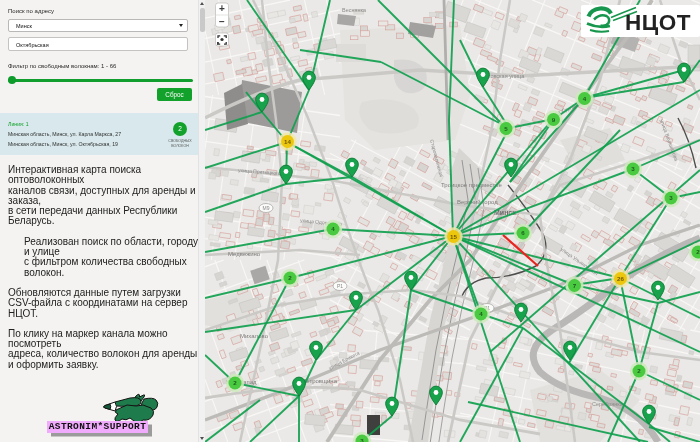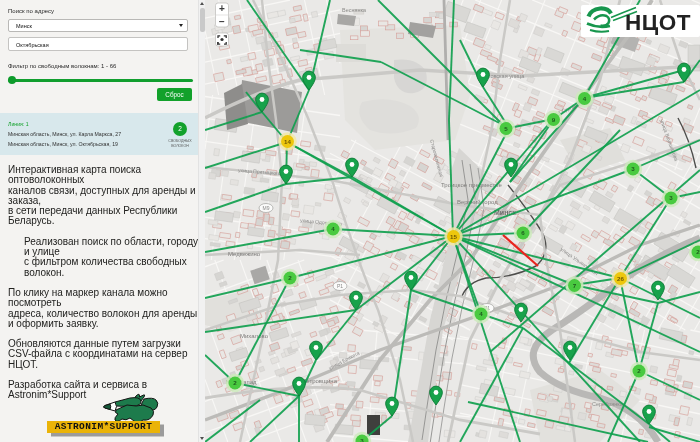--- a/index.html
+++ b/index.html
@@ -1370,8 +1370,8 @@
  <div style="position:absolute;left:8px;top:165px;width:192px;font-size:10px;line-height:10.3px;color:#222220">
   <p style="margin:0 0 10px 0">Интерактивная карта поиска оптоволоконных<br>каналов связи, доступных для аренды и заказа,<br>в сети передачи данных Республики Беларусь.</p>
   <p style="margin:0 0 10px 16px">Реализован поиск по области, городу и улице<br>с фильтром количества свободных волокон.</p>
+  <p style="margin:0 0 10px 0">Обновляются данные путем загрузки<br>CSV-файла с координатами на сервер НЦОТ.</p>
   <p style="margin:0 0 10px 0">По клику на маркер канала можно посмотреть<br>адреса, количество волокон для аренды<br>и оформить заявку.</p>
-  <p style="margin:0 0 10px 0">Обновляются данные путем загрузки<br>CSV-файла с координатами на сервер НЦОТ.</p>
   <p style="margin:0 0 10px 0">Разработка сайта и сервиса в Astronim*Support</p>
  </div>
  <svg width="62" height="30" viewBox="0 0 62 30" style="position:absolute;left:100px;top:393px">

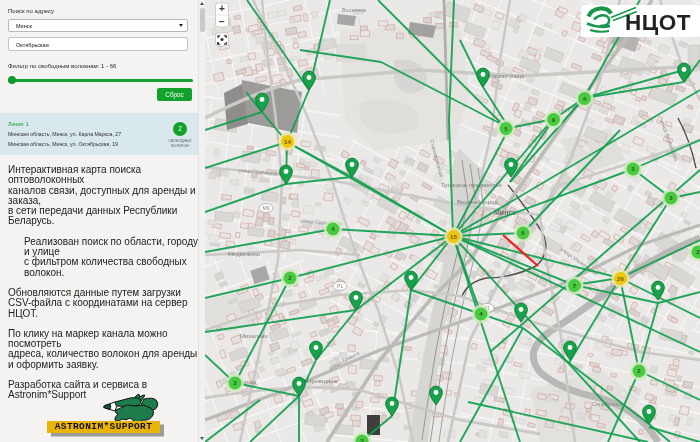--- a/index.html
+++ b/index.html
@@ -1372,7 +1372,6 @@
   <p style="margin:0 0 10px 16px">Реализован поиск по области, городу и улице<br>с фильтром количества свободных волокон.</p>
   <p style="margin:0 0 10px 0">Обновляются данные путем загрузки<br>CSV-файла с координатами на сервер НЦОТ.</p>
   <p style="margin:0 0 10px 0">По клику на маркер канала можно посмотреть<br>адреса, количество волокон для аренды<br>и оформить заявку.</p>
-  <p style="margin:0 0 10px 0">Разработка сайта и сервиса в Astronim*Support</p>
  </div>
  <svg width="62" height="30" viewBox="0 0 62 30" style="position:absolute;left:100px;top:393px">
    <g stroke="#141414" stroke-width="1" stroke-linejoin="round">

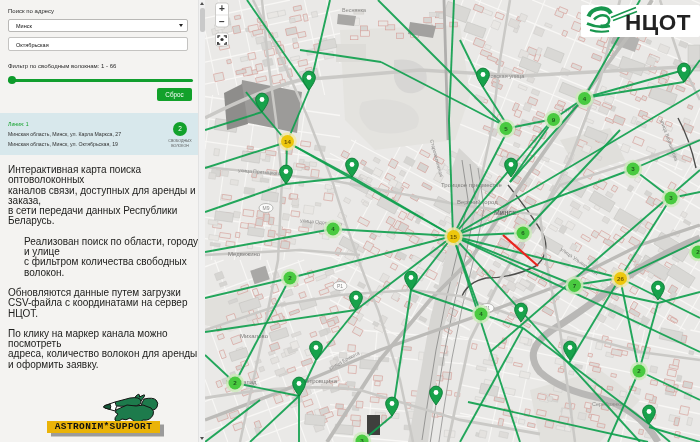--- a/index.html
+++ b/index.html
@@ -1384,7 +1384,7 @@
    </g>
  </svg>
 
- <div style="position:absolute;left:47px;top:421px;width:113px;height:11.5px;background:#eab308;box-shadow:4px 3.5px 0 #9b9b9b;text-align:center;line-height:11.5px;font-family:'Liberation Mono',monospace;font-size:9.5px;font-weight:bold;color:#111;letter-spacing:0.4px">ASTRONIM*SUPPORT</div>
+ <div style="position:absolute;left:47px;top:421px;width:101px;height:11.5px;background:#f0abfc;box-shadow:4px 3.5px 0 #9b9b9b;text-align:center;line-height:11.5px;font-family:'Liberation Mono',monospace;font-size:9.5px;font-weight:bold;color:#111;letter-spacing:0.4px">ASTRONIM*SUPPORT</div>
 </div>
 <div style="position:absolute;left:198px;top:0;width:7px;height:442px;background:#f1f1f1;border-left:1px solid #e2e2e2">
  <div style="position:absolute;left:1px;top:2px;width:0;height:0;border-left:2.5px solid transparent;border-right:2.5px solid transparent;border-bottom:3.5px solid #505050"></div>

